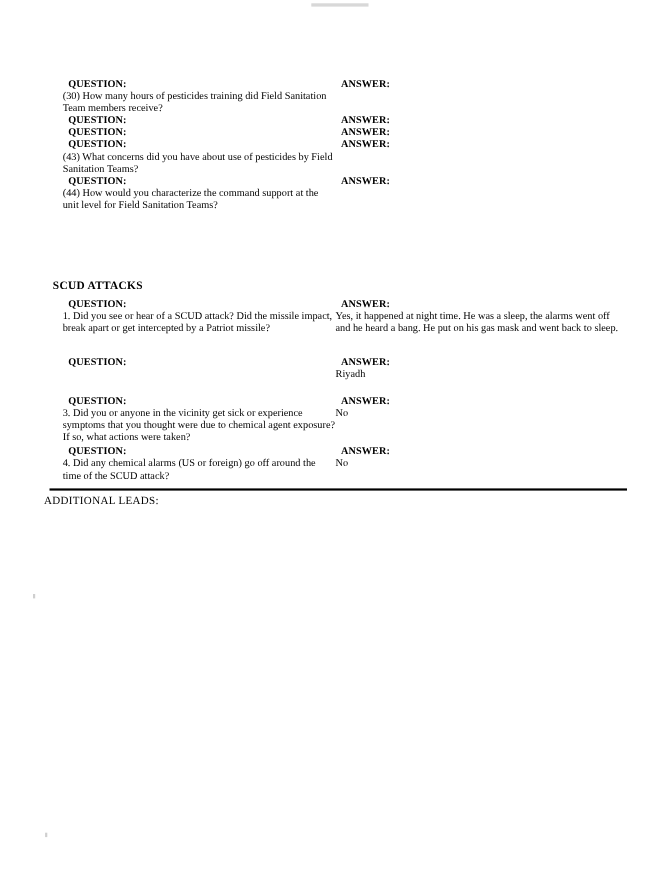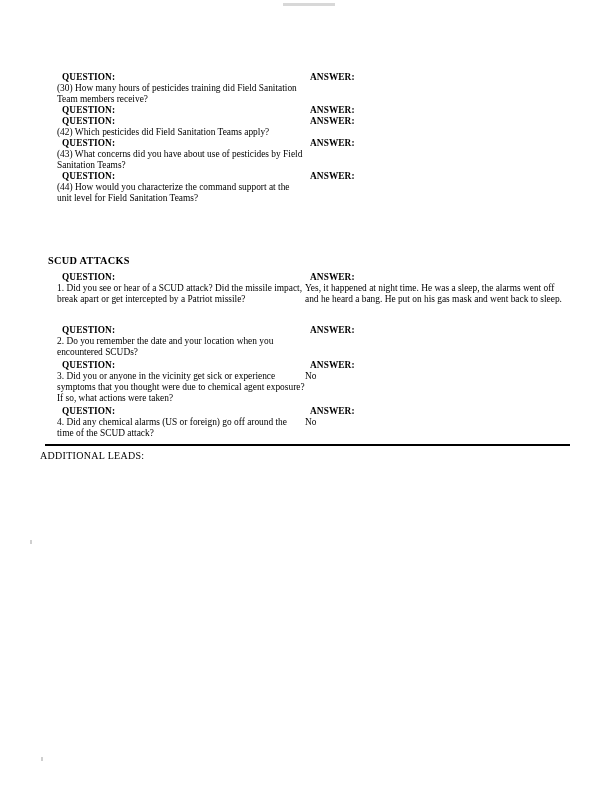--- a/index.html
+++ b/index.html
@@ -179,10 +179,6 @@
           <span class="q-label">QUESTION:</span>
           <span class="a-label">ANSWER:</span>
         </div>
-        <div class="qa-text-row" style="height:11px;">
-          <div class="q-text">(42)  Which pesticides did Field Sanitation Teams apply?</div>
-          <div class="a-text"></div>
-        </div>
       </div>
 
       <div>

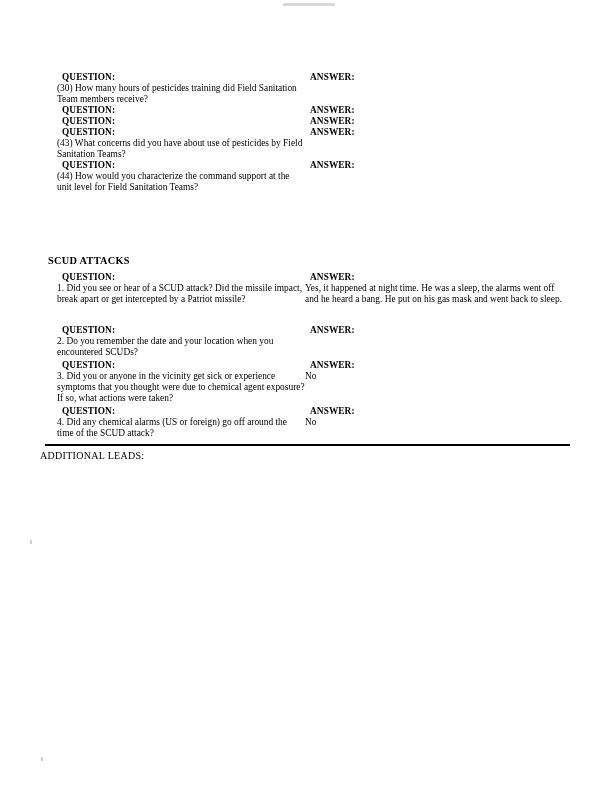--- a/index.html
+++ b/index.html
@@ -225,7 +225,6 @@
       <span class="a-label">ANSWER:</span>
     </div>
     <div class="qa-text-row" style="position:absolute; left:0; top:336px; width:611px; height:22px;">
-      <div class="q-text">2.  Do you remember the date and your location when you encountered SCUDs?</div>
     </div>
   </div>
 

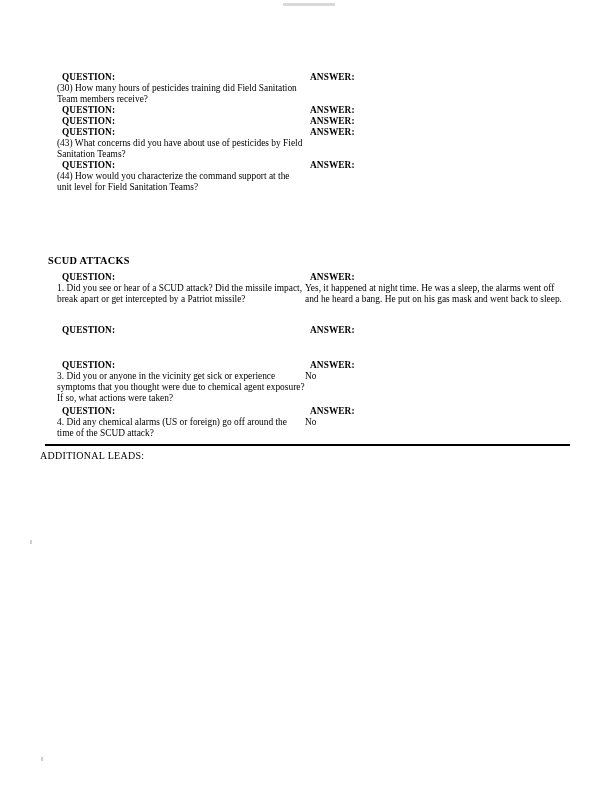--- a/index.html
+++ b/index.html
@@ -225,6 +225,7 @@
       <span class="a-label">ANSWER:</span>
     </div>
     <div class="qa-text-row" style="position:absolute; left:0; top:336px; width:611px; height:22px;">
+      <div class="a-text">Riyadh</div>
     </div>
   </div>
 

